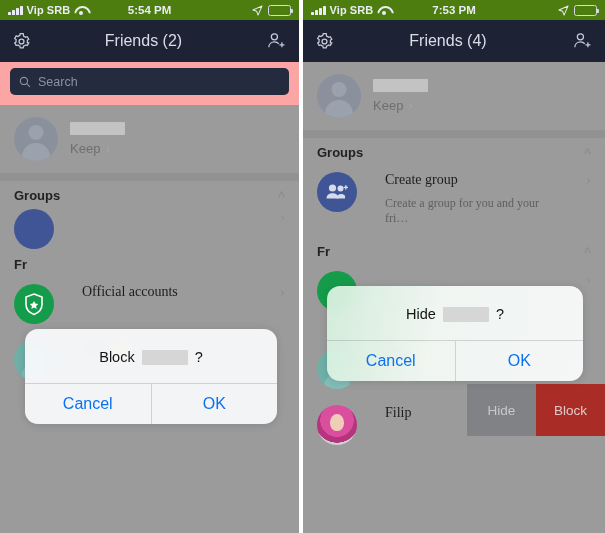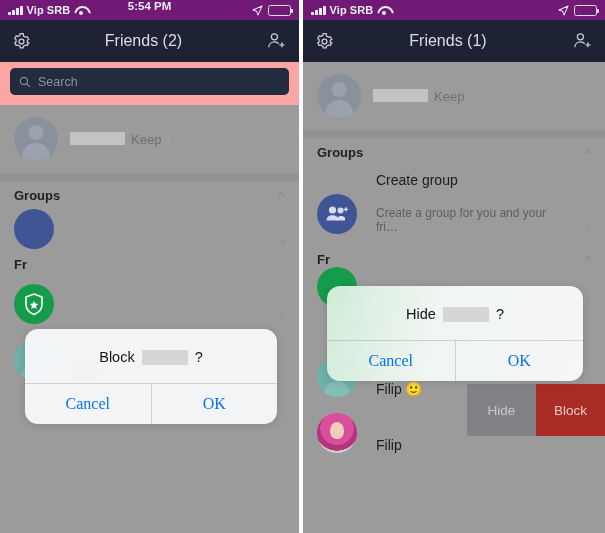--- a/index.html
+++ b/index.html
@@ -16,8 +16,8 @@
 
   
   .statusbar {
-    height: 20px; background: #701a75; color: #e9ecf2;
-    display: flex; padding: 0 8px;
+    height: 20px; background: #4d7c0f; color: #e9ecf2;
+    display: flex; align-items: center; padding: 0 8px;
     font-size: 11px; font-weight: bold; position: relative;
   }
   .sb-left { display: flex; align-items: center; gap: 4px; }

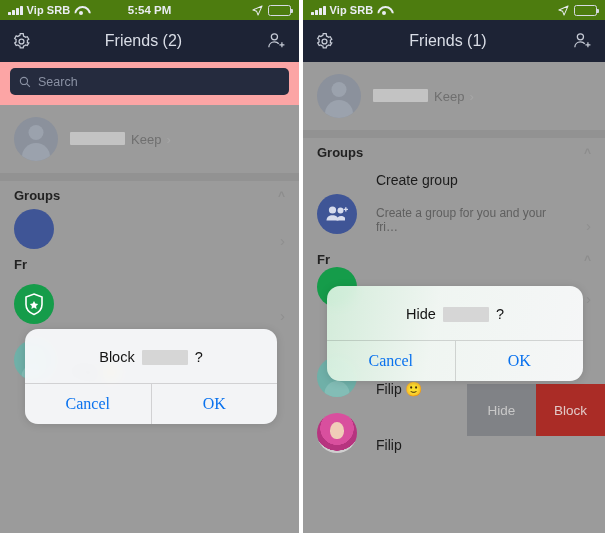--- a/index.html
+++ b/index.html
@@ -263,6 +263,7 @@
         <span class="carrier">Vip SRB</span>
         <span class="wifi"></span>
       </div>
+      <div class="sb-time">7:53 PM</div>
       <div class="sb-right">
         <svg class="loc-arrow" viewBox="0 0 12 12">
           <path d="M11 1 L1 5.4 L5.1 6.9 L6.6 11 Z" fill="none" stroke="#e9ecf2" stroke-width="1.1" stroke-linejoin="round"></path>

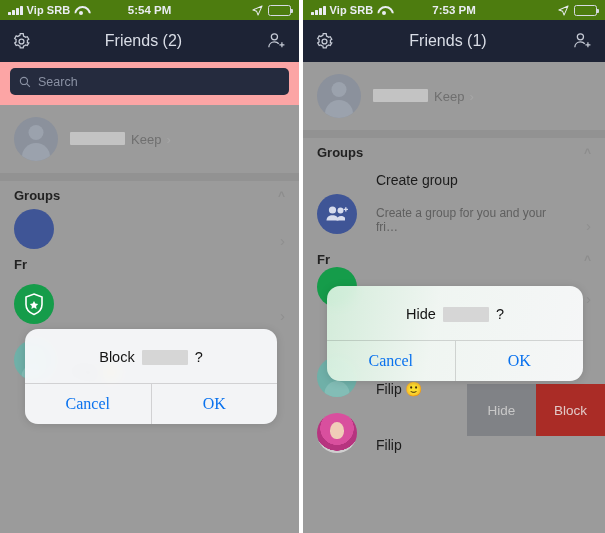--- a/index.html
+++ b/index.html
@@ -279,7 +279,7 @@
           <path d="M19.4 13.5a7.6 7.6 0 000-3l1.8-1.3-1.9-3.3-2.1.8a7.6 7.6 0 00-2.6-1.5L14.2 2h-3.8l-.4 2.2a7.6 7.6 0 00-2.6 1.5l-2.1-.8-1.9 3.3 1.8 1.3a7.6 7.6 0 000 3l-1.8 1.3 1.9 3.3 2.1-.8a7.6 7.6 0 002.6 1.5l.4 2.2h3.8l.4-2.2a7.6 7.6 0 002.6-1.5l2.1.8 1.9-3.3z"></path>
         </svg>
       </span>
-      <span class="nav-title">Friends (1)</span>
+      <span class="nav-title">Friends (4)</span>
       <span class="icon-btn right">
         <svg width="21" height="20" viewBox="0 0 24 24" fill="none" stroke="#c6cbd6" stroke-width="1.5">
           <circle cx="9.5" cy="7" r="3.7"></circle>

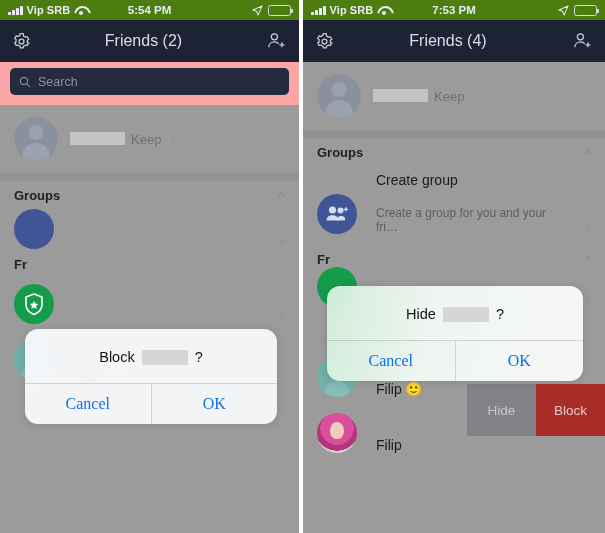--- a/index.html
+++ b/index.html
@@ -75,7 +75,7 @@
     content:""; position:absolute; left:50%; top:26px; width:28px; height:22px; border-radius:14px 14px 0 0;
     background:#9ba2ad; transform:translateX(-50%);
   }
-  .profile-meta { display:flex; gap: 6px; }
+  .profile-meta { display:flex; flex-direction:column; gap: 6px; }
   .redact { width: 55px; height: 13px; background: #c3c3c3; border-radius: 1px; }
   .keep { color:#6f6f6f; font-size: 13px; display:flex; align-items:center; gap:5px; }
   .chev { color:#a6a6a6; font-size: 13px; }

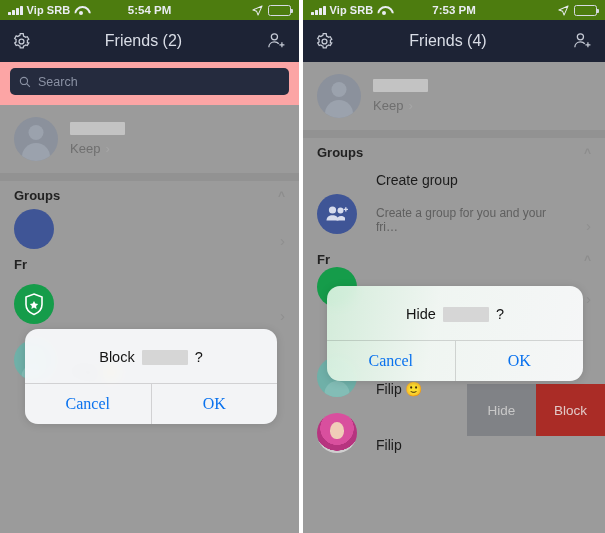--- a/index.html
+++ b/index.html
@@ -88,7 +88,7 @@
   }
   .caret-up { color:#8d8d8d; font-size: 12px; }
 
-  .list-row { display:flex; align-items:flex-end; gap: 19px; padding: 8px 14px; position: relative; }
+  .list-row { display:flex; align-items:flex-start; gap: 28px; padding: 8px 14px; position: relative; font-family: Liberation Serif, serif; }
   .list-row .av { width: 40px; height: 40px; border-radius:50%; flex:none; position:relative; overflow:hidden; }
   .av.green { background:#159c4a; }
   .av.blue  { background:#3f5596; }

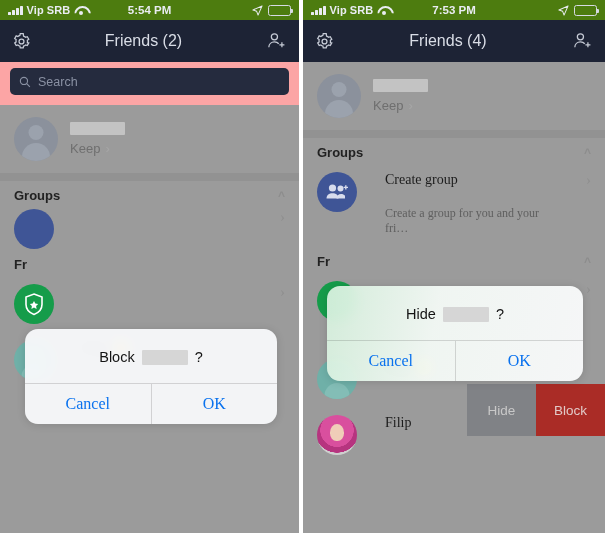--- a/index.html
+++ b/index.html
@@ -101,7 +101,7 @@
     width:14px; height:17px; border-radius:50% 50% 45% 45%; background:#f0cdb8;
   }
   .row-label { font-size: 14px; color:#1c1c1c; display:flex; align-items:center; gap:5px; }
-  .row-sub { font-size: 12px; color:#5f5f5f; margin-top: 18px; }
+  .row-sub { font-size: 12px; color:#5f5f5f; margin-top: 8px; }
   .row-main { display:flex; flex-direction:column; }
   .row-chev { margin-left:auto; color:#8f8f8f; font-size: 15px; }
 

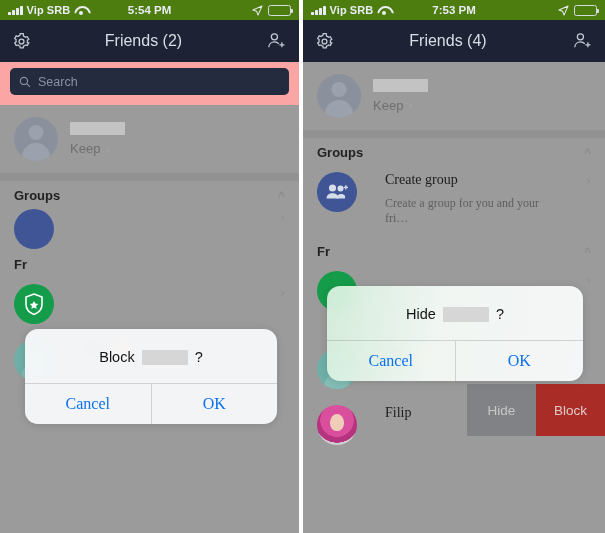--- a/index.html
+++ b/index.html
@@ -225,6 +225,9 @@
             <path d="M20 17 l1.3 2.6 2.9.4-2.1 2 .5 2.9-2.6-1.4-2.6 1.4.5-2.9-2.1-2 2.9-.4z" fill="#fff"></path>
           </svg>
         </div>
+        <div class="row-main">
+          <span class="row-label">Official accounts</span>
+        </div>
         <span class="row-chev">›</span>
       </div>
 

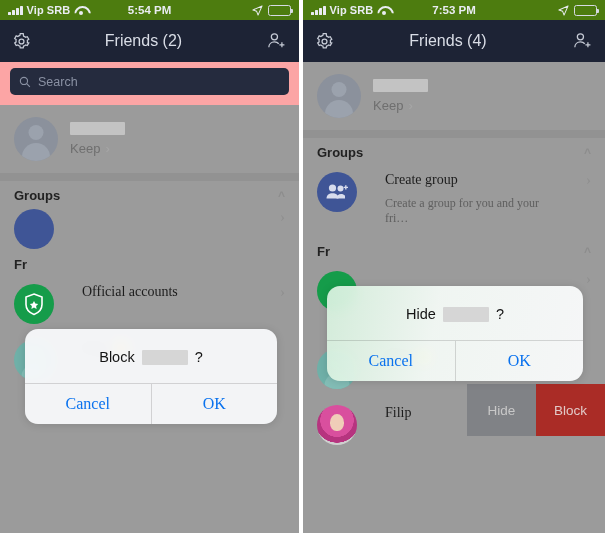--- a/index.html
+++ b/index.html
@@ -129,7 +129,7 @@
   .alert-actions { display:flex; border-top: 0.5px solid rgba(0,0,0,0.14); }
   .alert-actions button {
     flex:1; background:transparent; border:none; padding: 11px 12px; font-size: 16px;
-    color:#0a72ee; font-family:Liberation Serif, serif; cursor:pointer;
+    color:#0a72ee; font-family:Liberation Sans, sans-serif; cursor:pointer;
   }
   .alert-actions button + button { border-left: 0.5px solid rgba(0,0,0,0.14); }
 </style>

